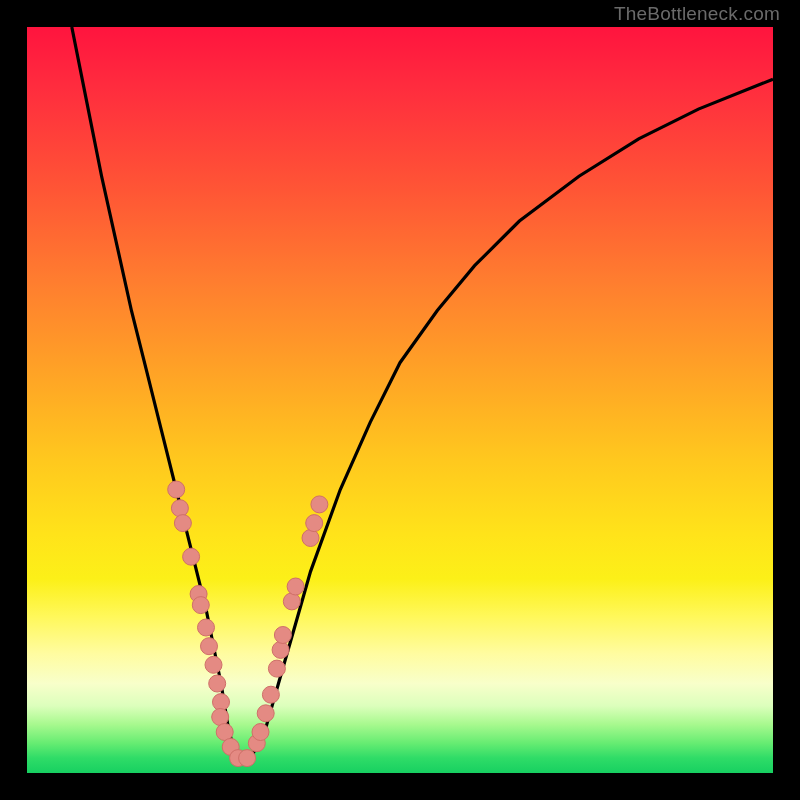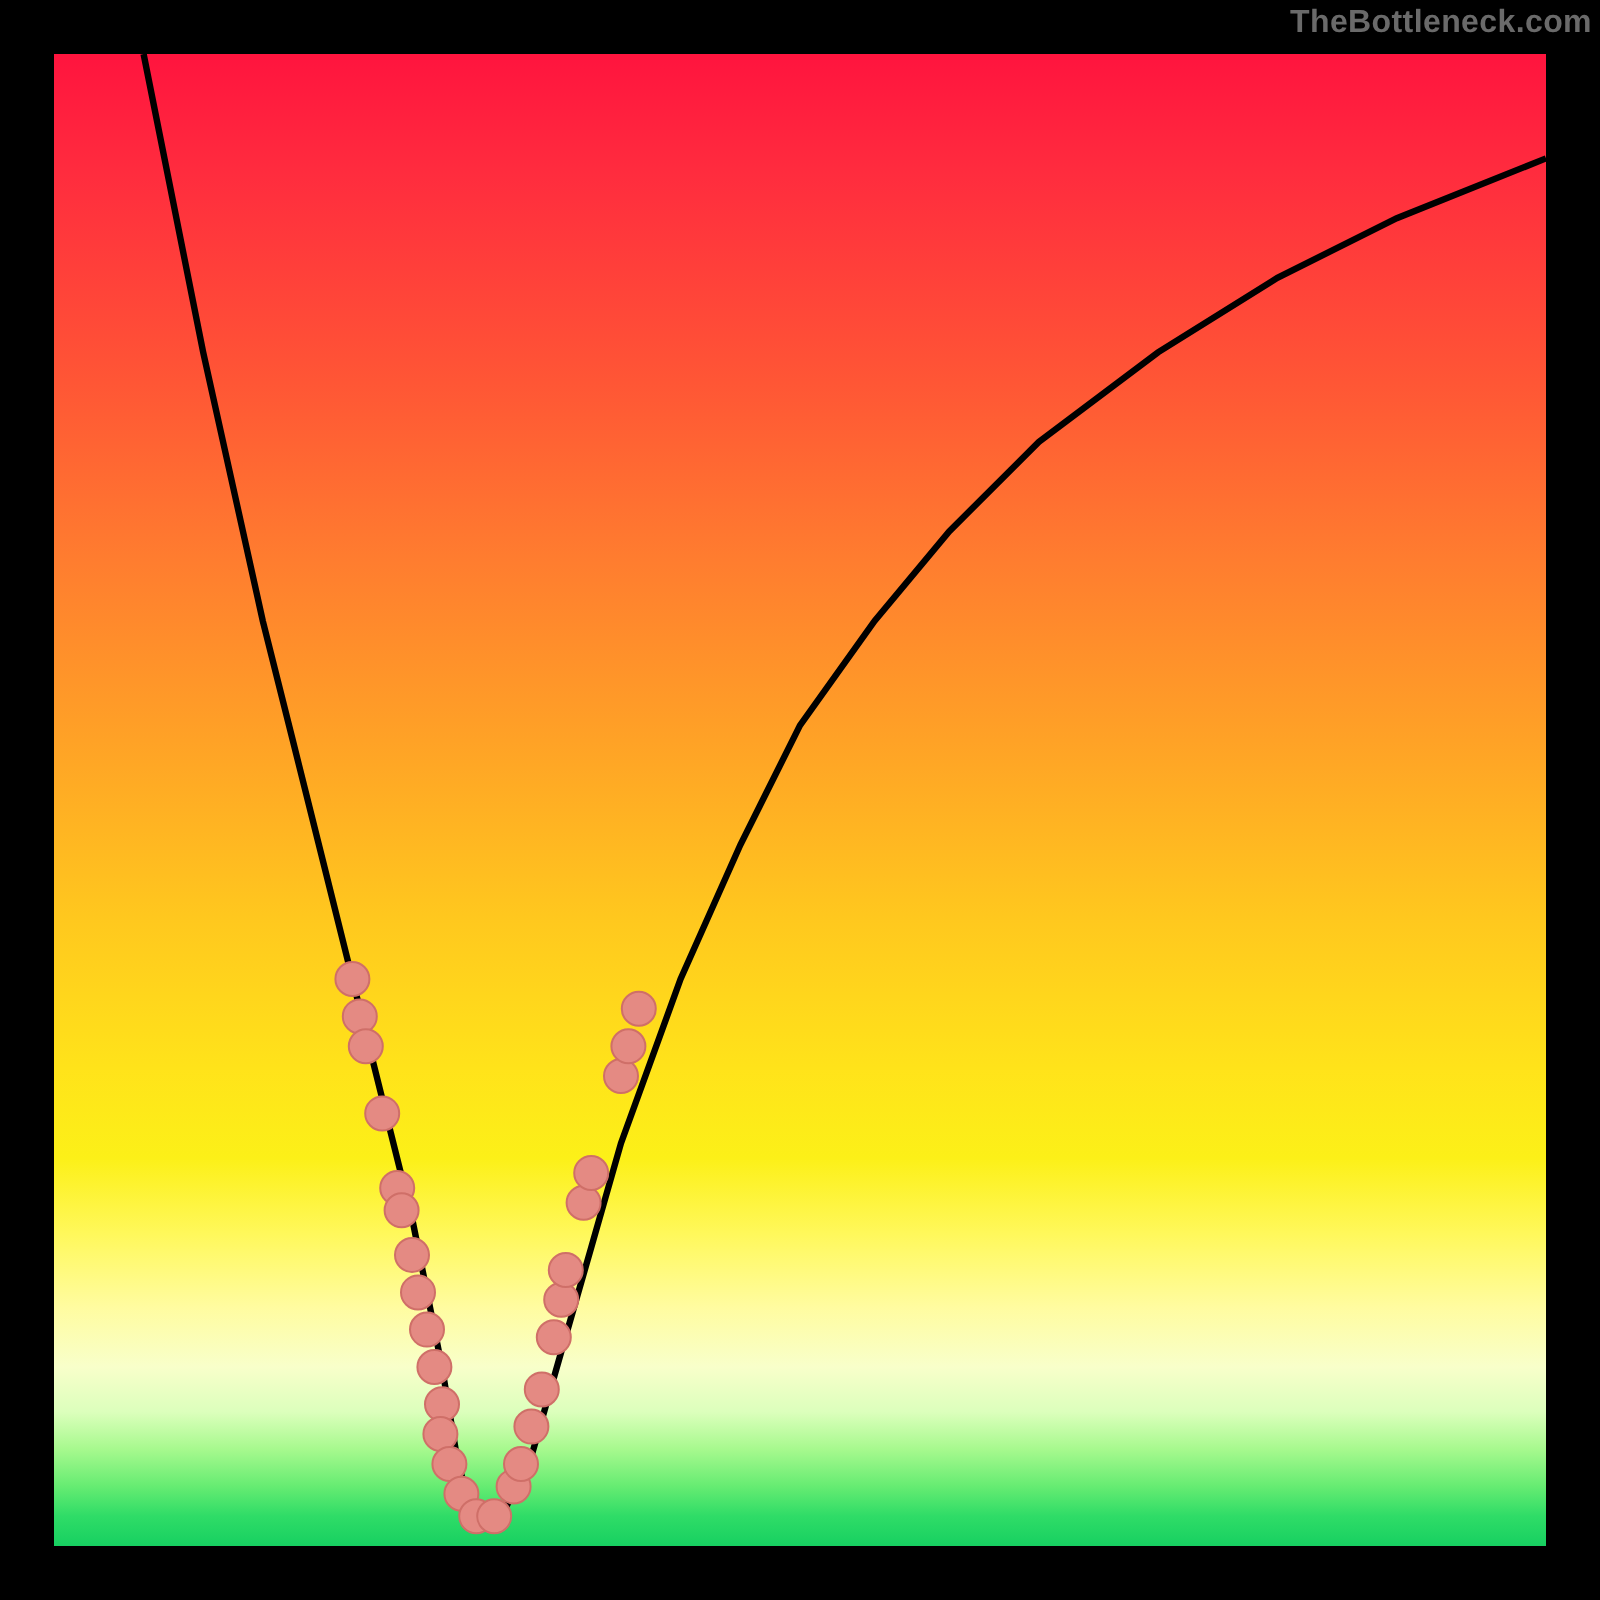--- a/index.html
+++ b/index.html
@@ -49,11 +49,11 @@
   .watermark {
     position: absolute;
     top: 3px;
-    right: 4px;
+    right: 20px;
     color: #6a6a6a;
-    font-size: 16px;
+    font-size: 19px;
     letter-spacing: 0.2px;
-    font-weight: 700;
+    font-weight: 400;
     user-select: none;
   }
   svg.curve {

